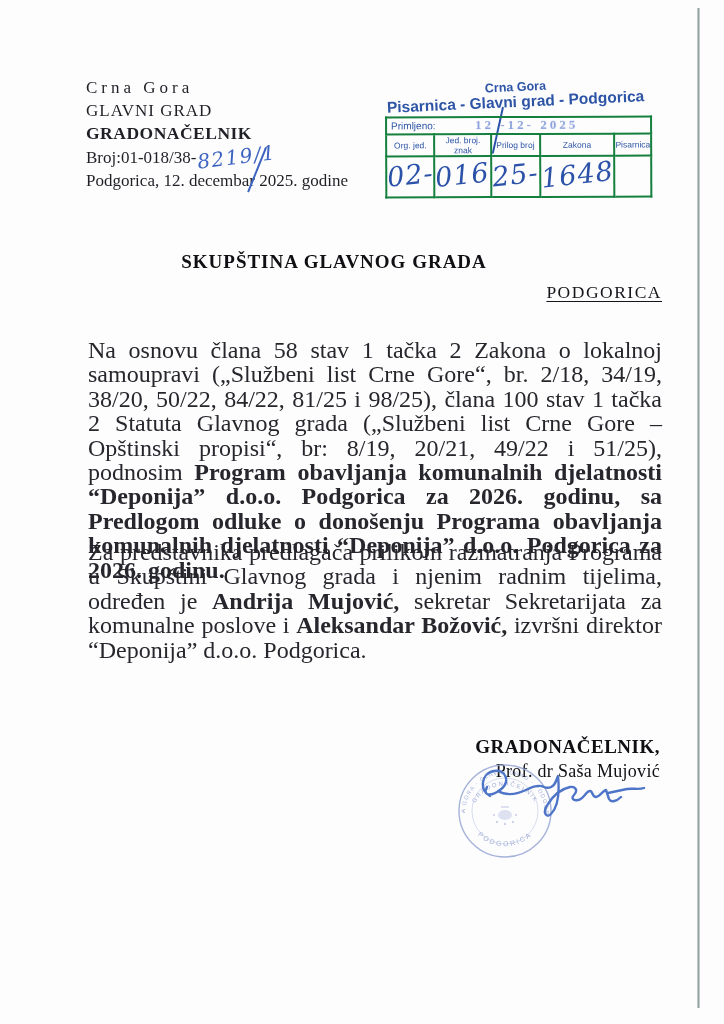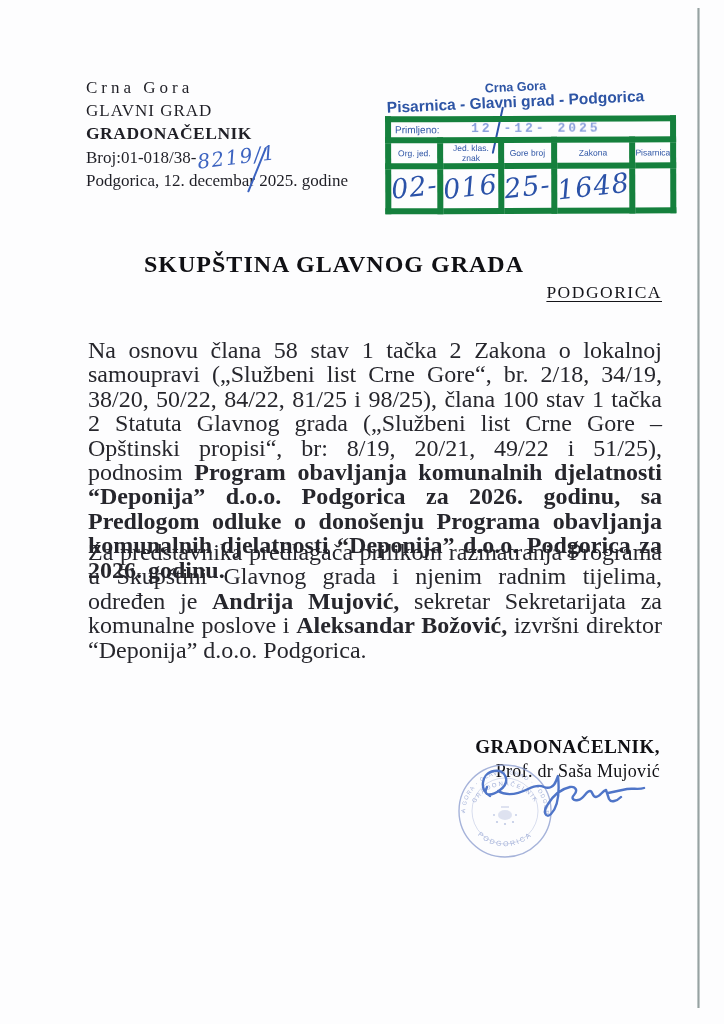--- a/index.html
+++ b/index.html
@@ -37,7 +37,7 @@
   .rs-country { text-align:center; font-weight:bold; font-size:12.5px; transform:rotate(-2deg); }
   .rs-title { text-align:center; font-weight:bold; font-size:15.5px; white-space:nowrap; transform:rotate(-2deg); margin-top:-1px; }
   .rs-table { position:relative; width:262px; margin:5px 0 0 7px; border-collapse:collapse; transform:rotate(0.4deg); }
-  .rs-table td { border:6px solid #15803d; padding:0; }
+  .rs-table td { border:2px solid #15803d; padding:0; }
   .rs-received-cell { height:15px; font-size:10px; padding:0 3px 0 4px !important; position:relative; }
   .rs-received-date {
     position:absolute; left:80px; top:-1px; white-space:nowrap;

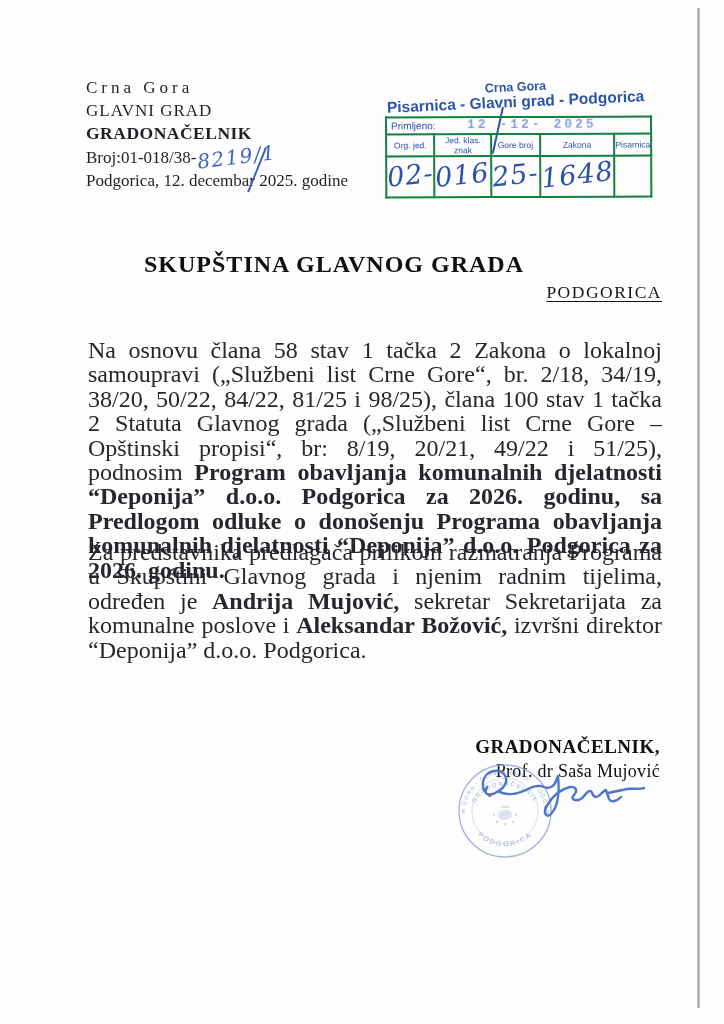--- a/index.html
+++ b/index.html
@@ -40,8 +40,8 @@
   .rs-table td { border:2px solid #15803d; padding:0; }
   .rs-received-cell { height:15px; font-size:10px; padding:0 3px 0 4px !important; position:relative; }
   .rs-received-date {
-    position:absolute; left:80px; top:-1px; white-space:nowrap;
-    font-family:Liberation Mono, monospace; font-size:13px; font-weight:bold;
+    position:absolute; left:88px; top:-1px; white-space:nowrap;
+    font-family:Liberation Serif, serif; font-size:13px; font-weight:bold;
     color:#8ba0dc; letter-spacing:3px; filter:blur(.4px);
   }
   .rs-head td { font-size:8.5px; text-align:center; height:13px; }

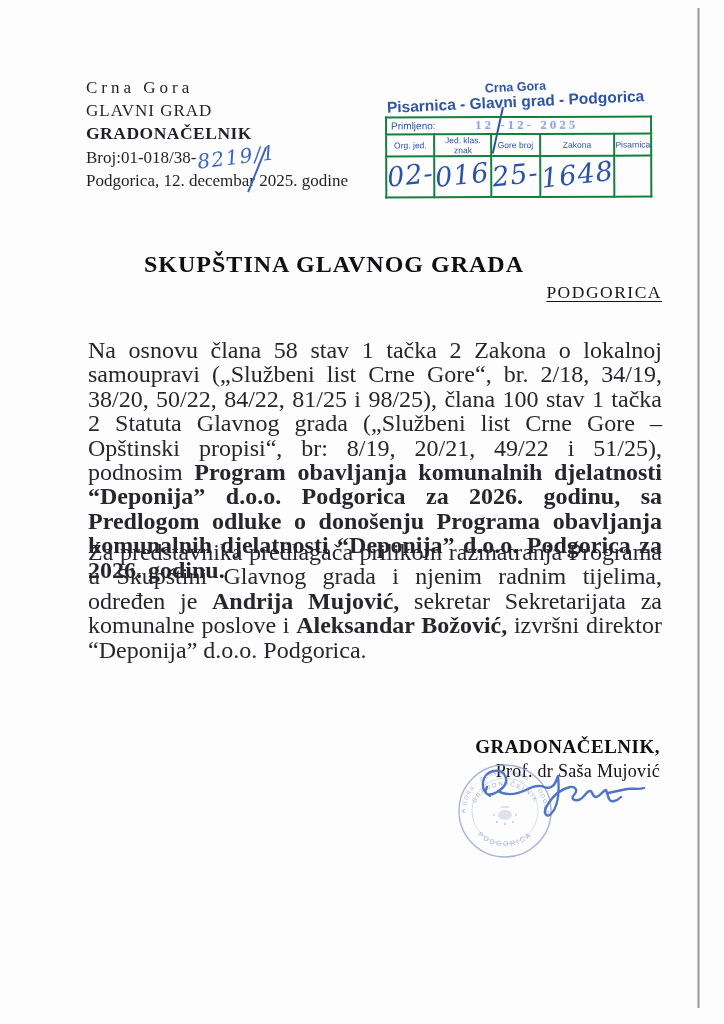--- a/index.html
+++ b/index.html
@@ -108,7 +108,7 @@
       </tr>
       <tr class="rs-head">
         <td style="width:50px">Org. jed.</td>
-        <td style="width:58px">Jed. klas. znak</td>
+        <td style="width:58px">Jed. broj. znak</td>
         <td style="width:50px">Gore broj</td>
         <td style="width:50px">Zakona</td>
         <td style="width:54px">Pisarnica</td>

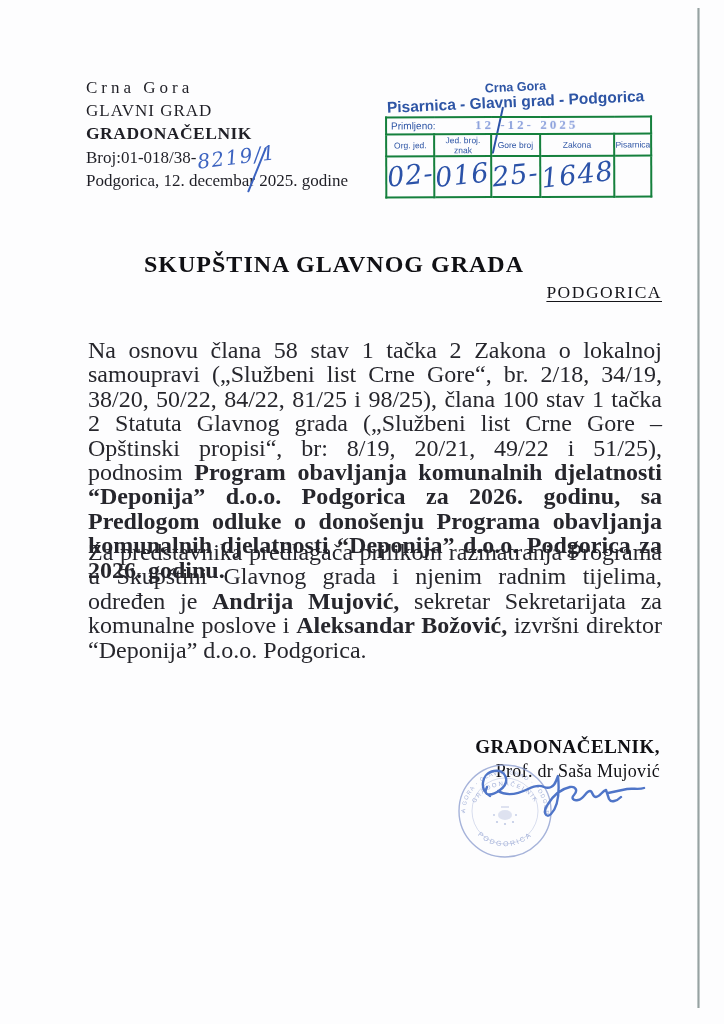--- a/index.html
+++ b/index.html
@@ -109,7 +109,7 @@
       <tr class="rs-head">
         <td style="width:50px">Org. jed.</td>
         <td style="width:58px">Jed. broj. znak</td>
-        <td style="width:50px">Gore broj</td>
+        <td style="width:50px">Prilog broj</td>
         <td style="width:50px">Zakona</td>
         <td style="width:54px">Pisarnica</td>
       </tr>

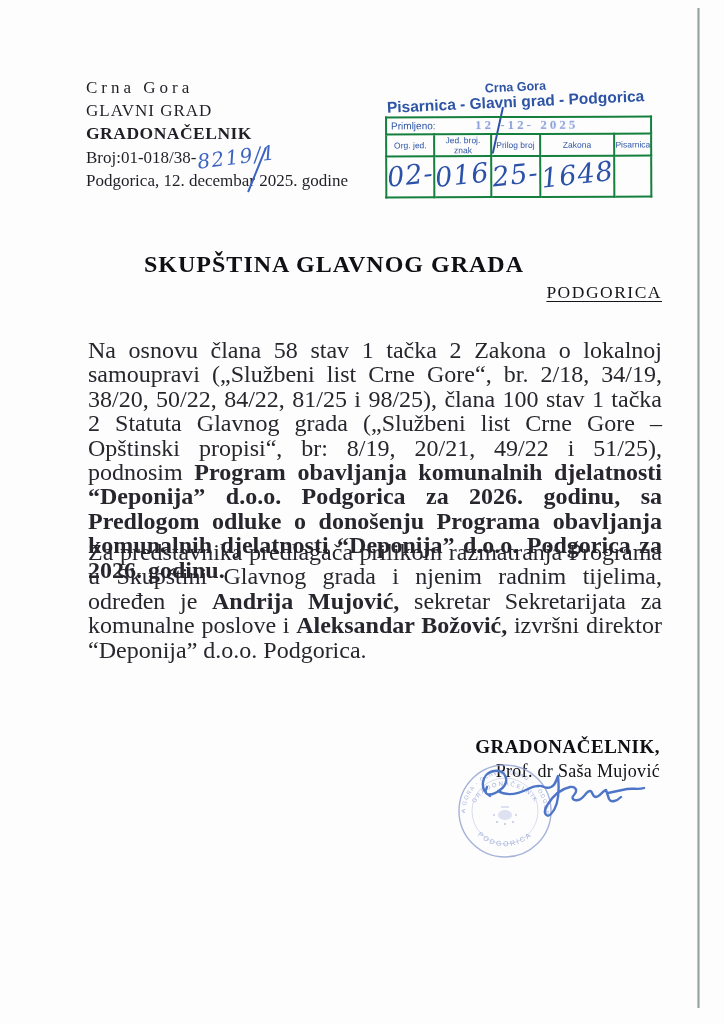--- a/index.html
+++ b/index.html
@@ -58,7 +58,7 @@
 
   
   .recipient-title { position:absolute; left:0; top:251px; width:668px; text-align:center;
-    font-weight:bold; font-size:24px; letter-spacing:1px; color:#101014; }
+    font-weight:bold; font-size:19px; letter-spacing:1px; color:#101014; }
   .recipient-city { position:absolute; left:0; top:282px; width:662px; text-align:right;
     font-size:17.5px; letter-spacing:1.5px; color:#15151a;
     text-decoration:underline; text-underline-offset:3px; }

